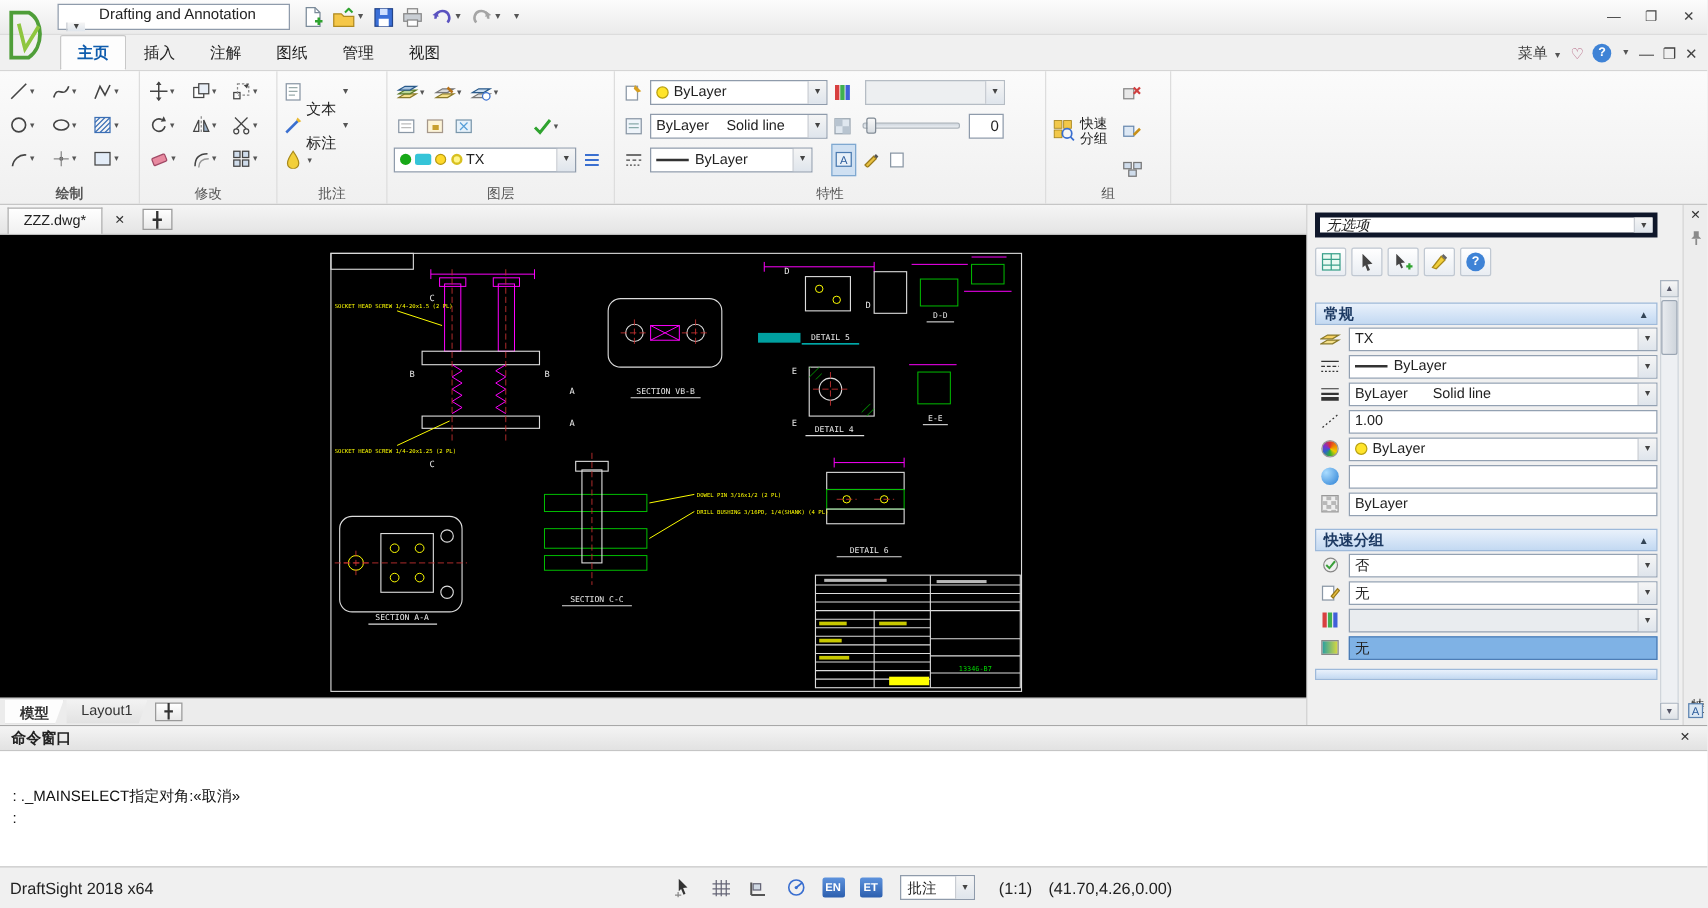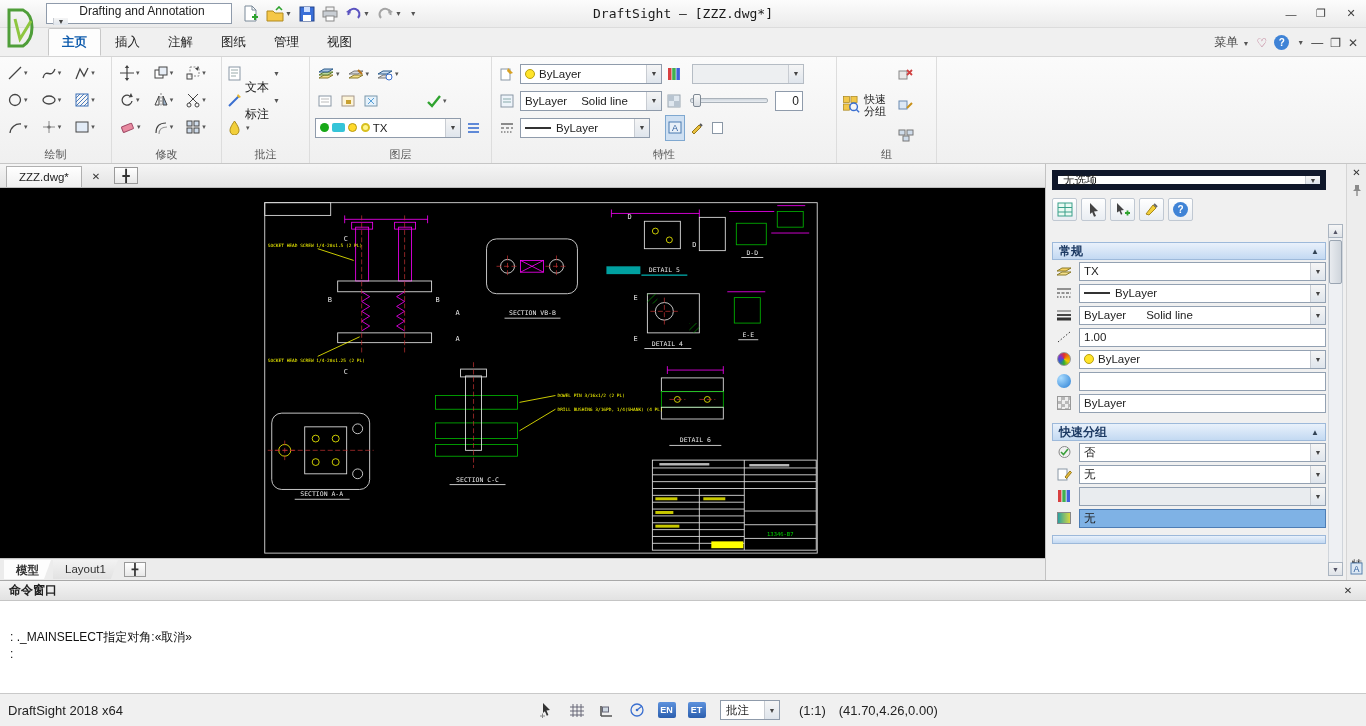--- a/index.html
+++ b/index.html
@@ -119,7 +119,6 @@
   </div>
 
   <div class="titlebar">
-    <div class="title-text">DraftSight – [ZZZ.dwg*]</div>
     <div class="ws-combo">
       <span>Drafting and Annotation</span>
       <span class="combo-arrow">▼</span>

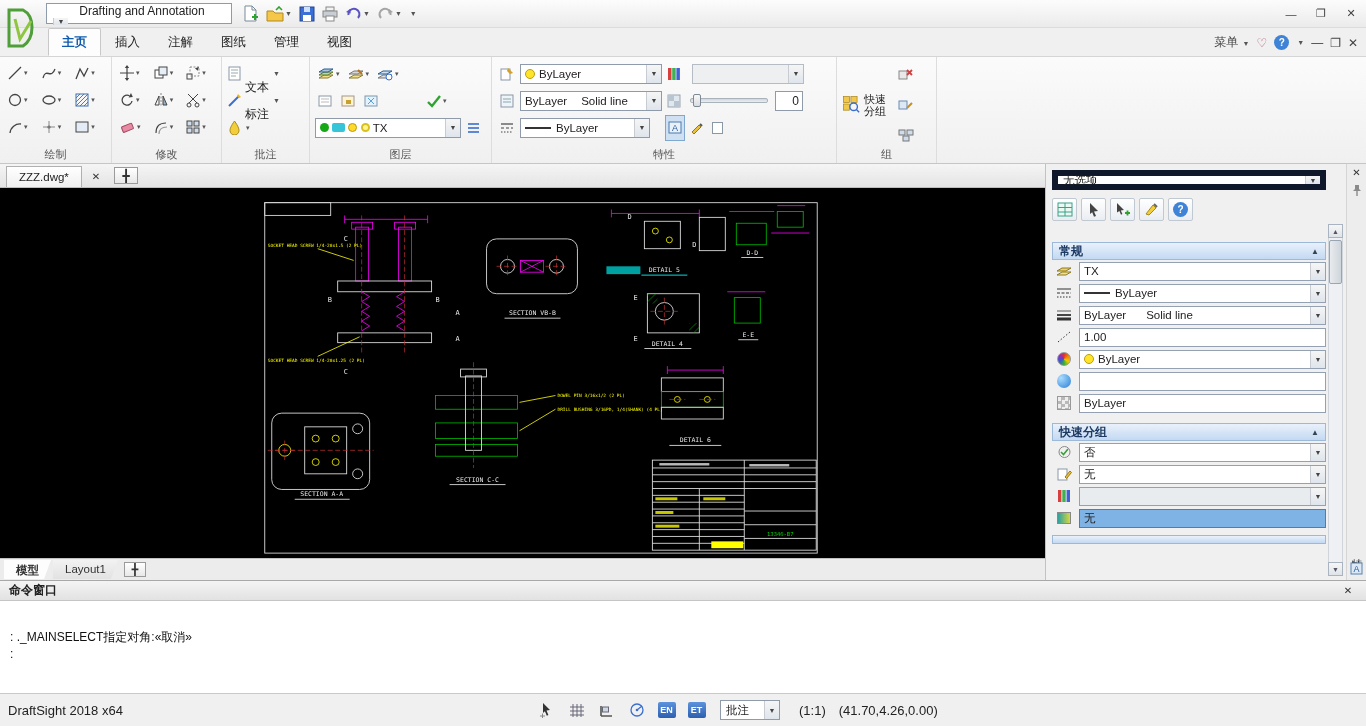--- a/index.html
+++ b/index.html
@@ -197,7 +197,7 @@
 
   <div class="ribbon">
 
-    <div class="rgroup" style="width:112px;">
+    <div class="rgroup" style="width:112px;font-weight:bold;">
       <div class="igrid">
         <div class="ib">
             <svg class="icsvg" width="16" height="16" viewBox="0 0 16 16">

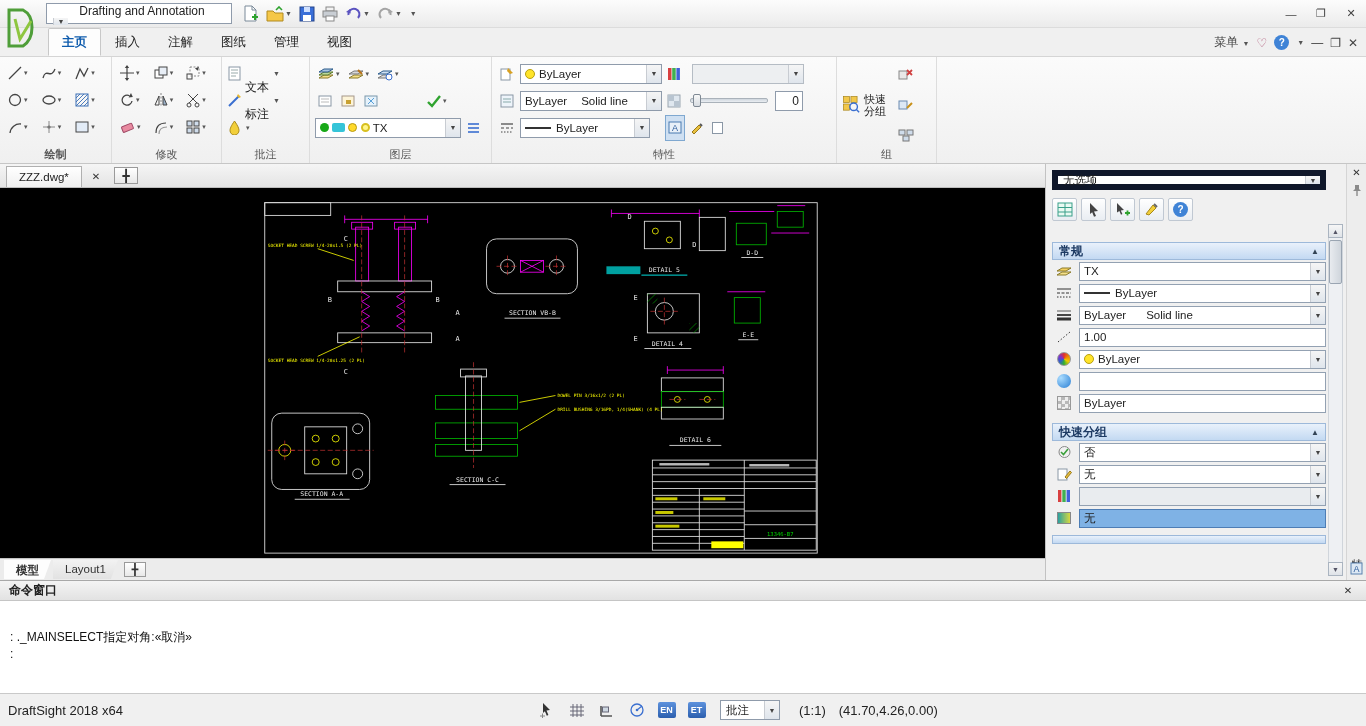--- a/index.html
+++ b/index.html
@@ -59,7 +59,7 @@
 
 .right-panel{width:320px;display:flex;background:#f0f0f0;}
 .panel-body{width:300px;padding:6px 20px 0 6px;display:flex;flex-direction:column;position:relative;}
-.pcombo{height:20px;border:6px solid #0f172a;background:#fff;display:flex;align-items:center;padding-left:5px;position:relative;font-size:11.5px;}
+.pcombo{height:20px;border:4px solid #0f172a;background:#fff;display:flex;align-items:center;padding-left:5px;position:relative;font-size:11.5px;font-style:italic;}
 .pcombo .combo-arrow{position:absolute;right:0;top:0;bottom:0;}
 .picon-row{display:flex;gap:4px;margin:8px 0 12px;}
 .picon{width:25px;height:23px;border:1px solid #c0c8d2;background:linear-gradient(#ffffff,#e9edf2);display:flex;align-items:center;justify-content:center;border-radius:2px;}

